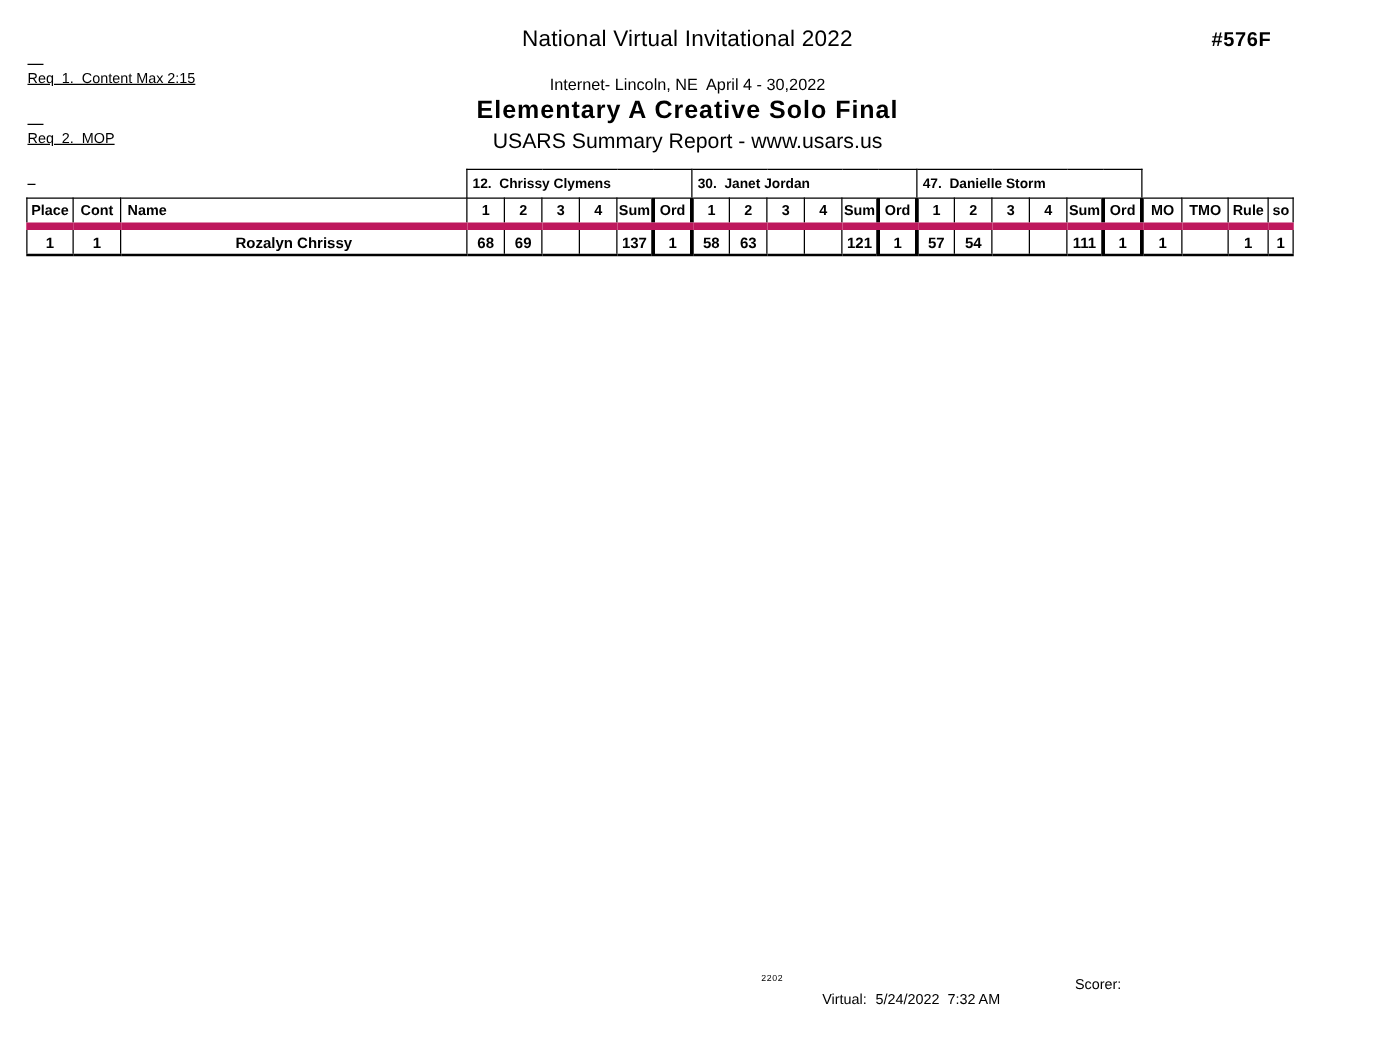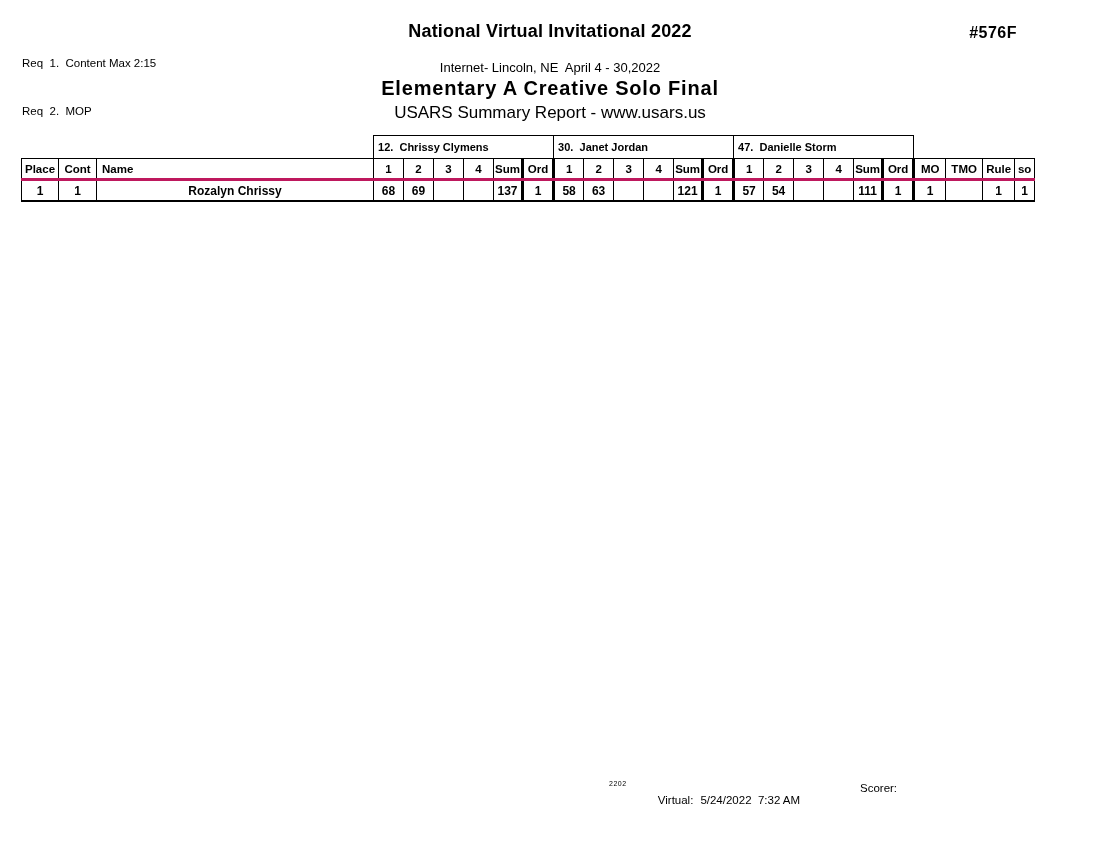--- a/index.html
+++ b/index.html
@@ -33,7 +33,7 @@
   }
   .title-event {
     font-size: 18px;
-    font-weight: bold;
+    font-weight: normal;
     letter-spacing: 0.2px;
     white-space: pre;
   }

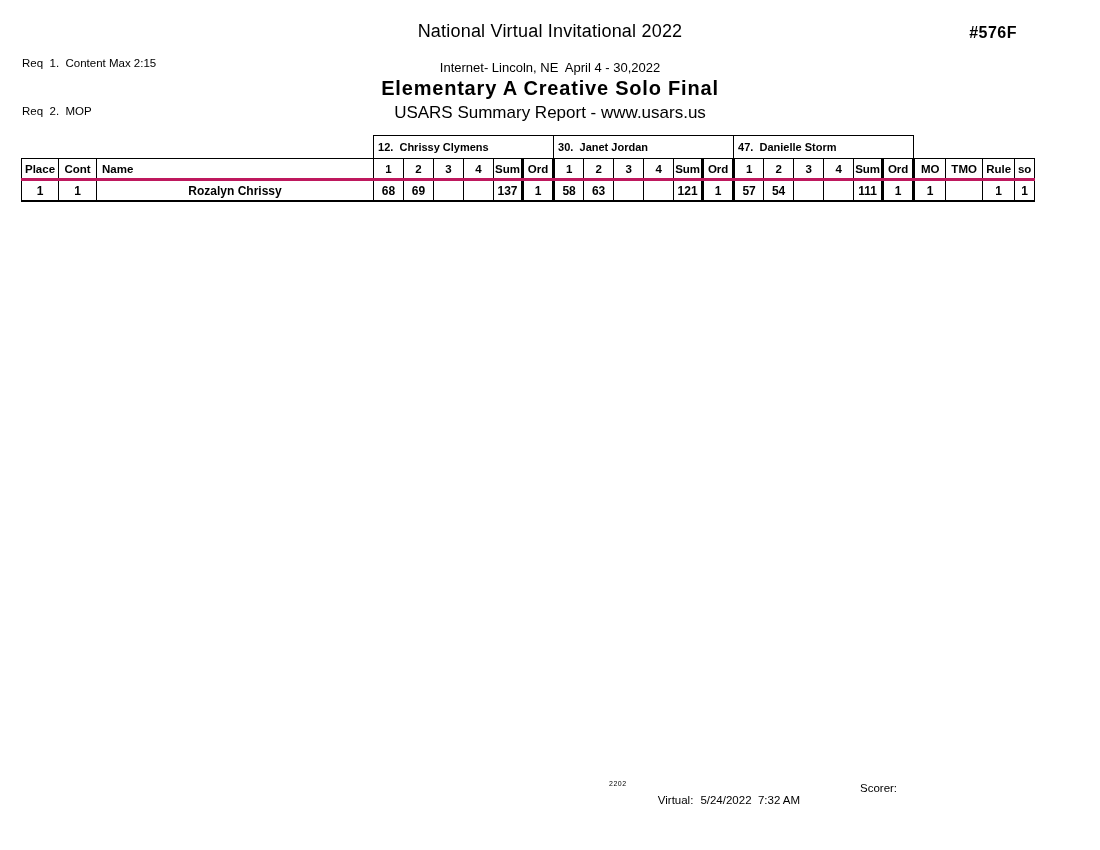--- a/index.html
+++ b/index.html
@@ -21,6 +21,7 @@
     font-size: 11.5px;
     line-height: 16px;
     white-space: pre;
+    text-decoration: underline;
   }
 
   

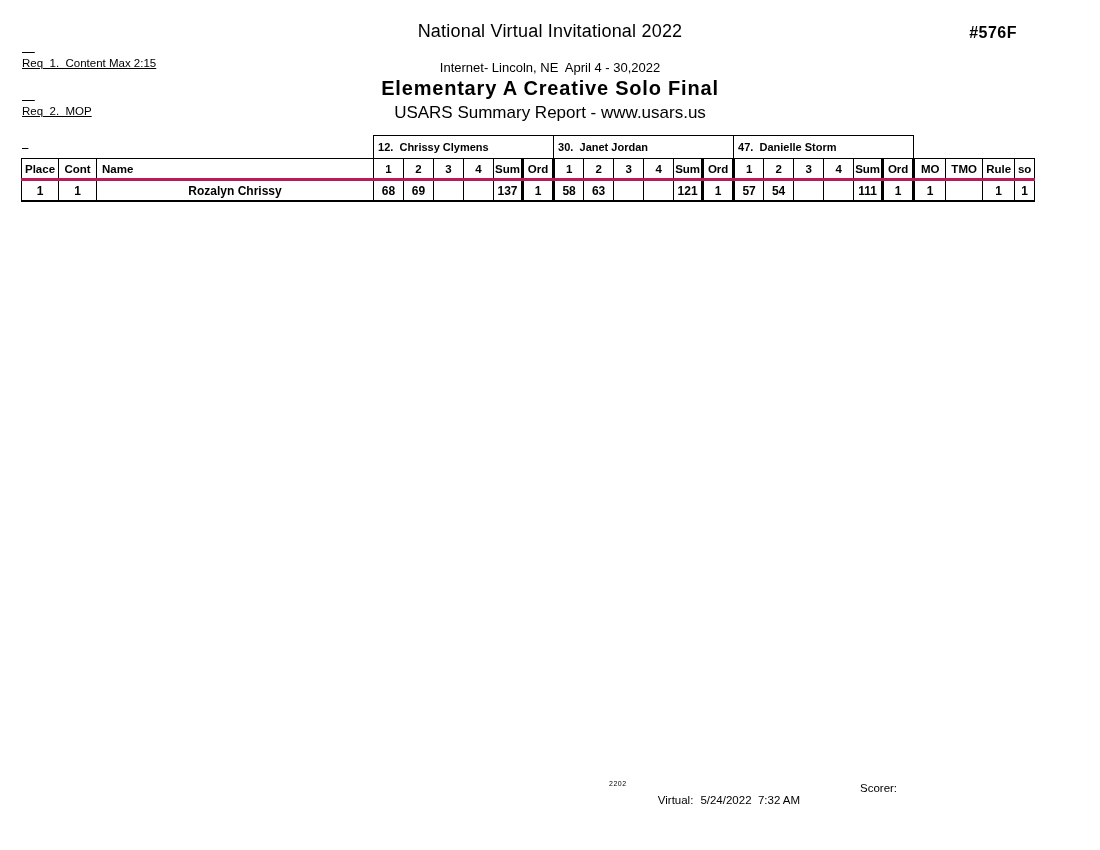--- a/index.html
+++ b/index.html
@@ -93,7 +93,7 @@
     padding-left: 4px;
     font-size: 11px;
   }
-  tr.head-row th { height: 19px; border-bottom: 3px solid #be185d; }
+  tr.head-row th { height: 19px; border-bottom: 6px solid #be185d; }
   tr.head-row th.al { text-align: left; padding-left: 5px; }
   tr.data-row td {
     height: 19px;

